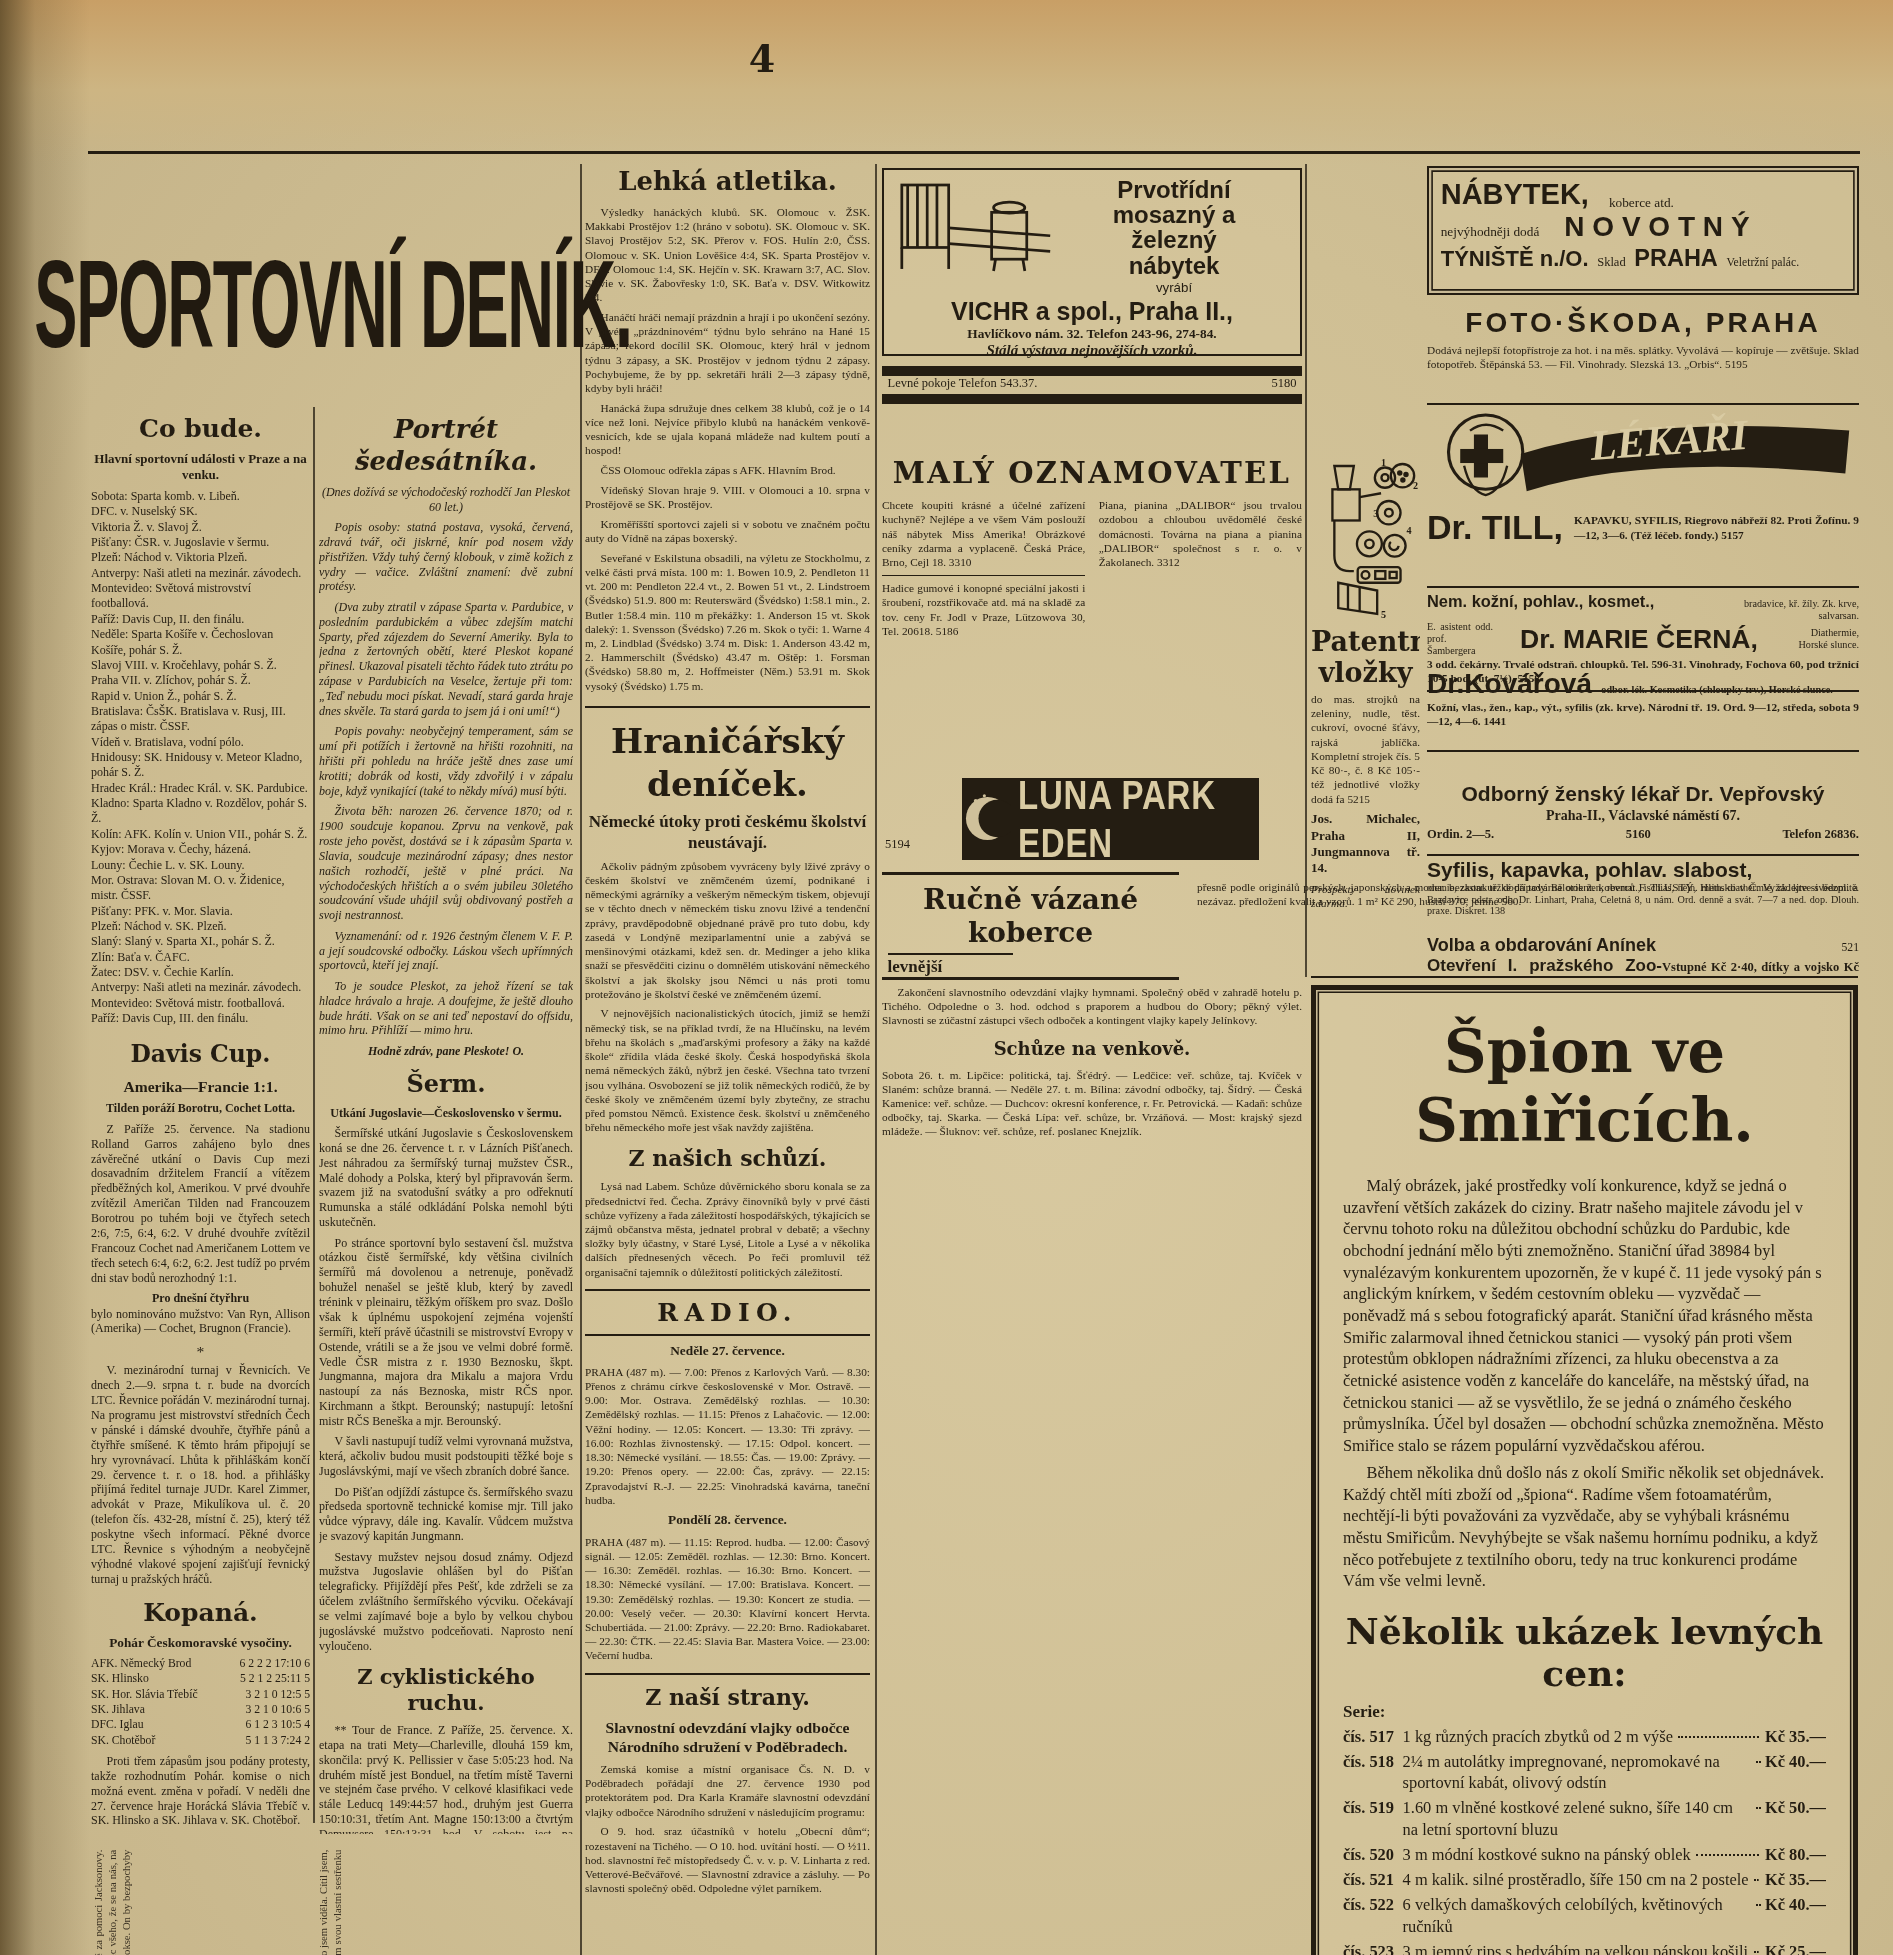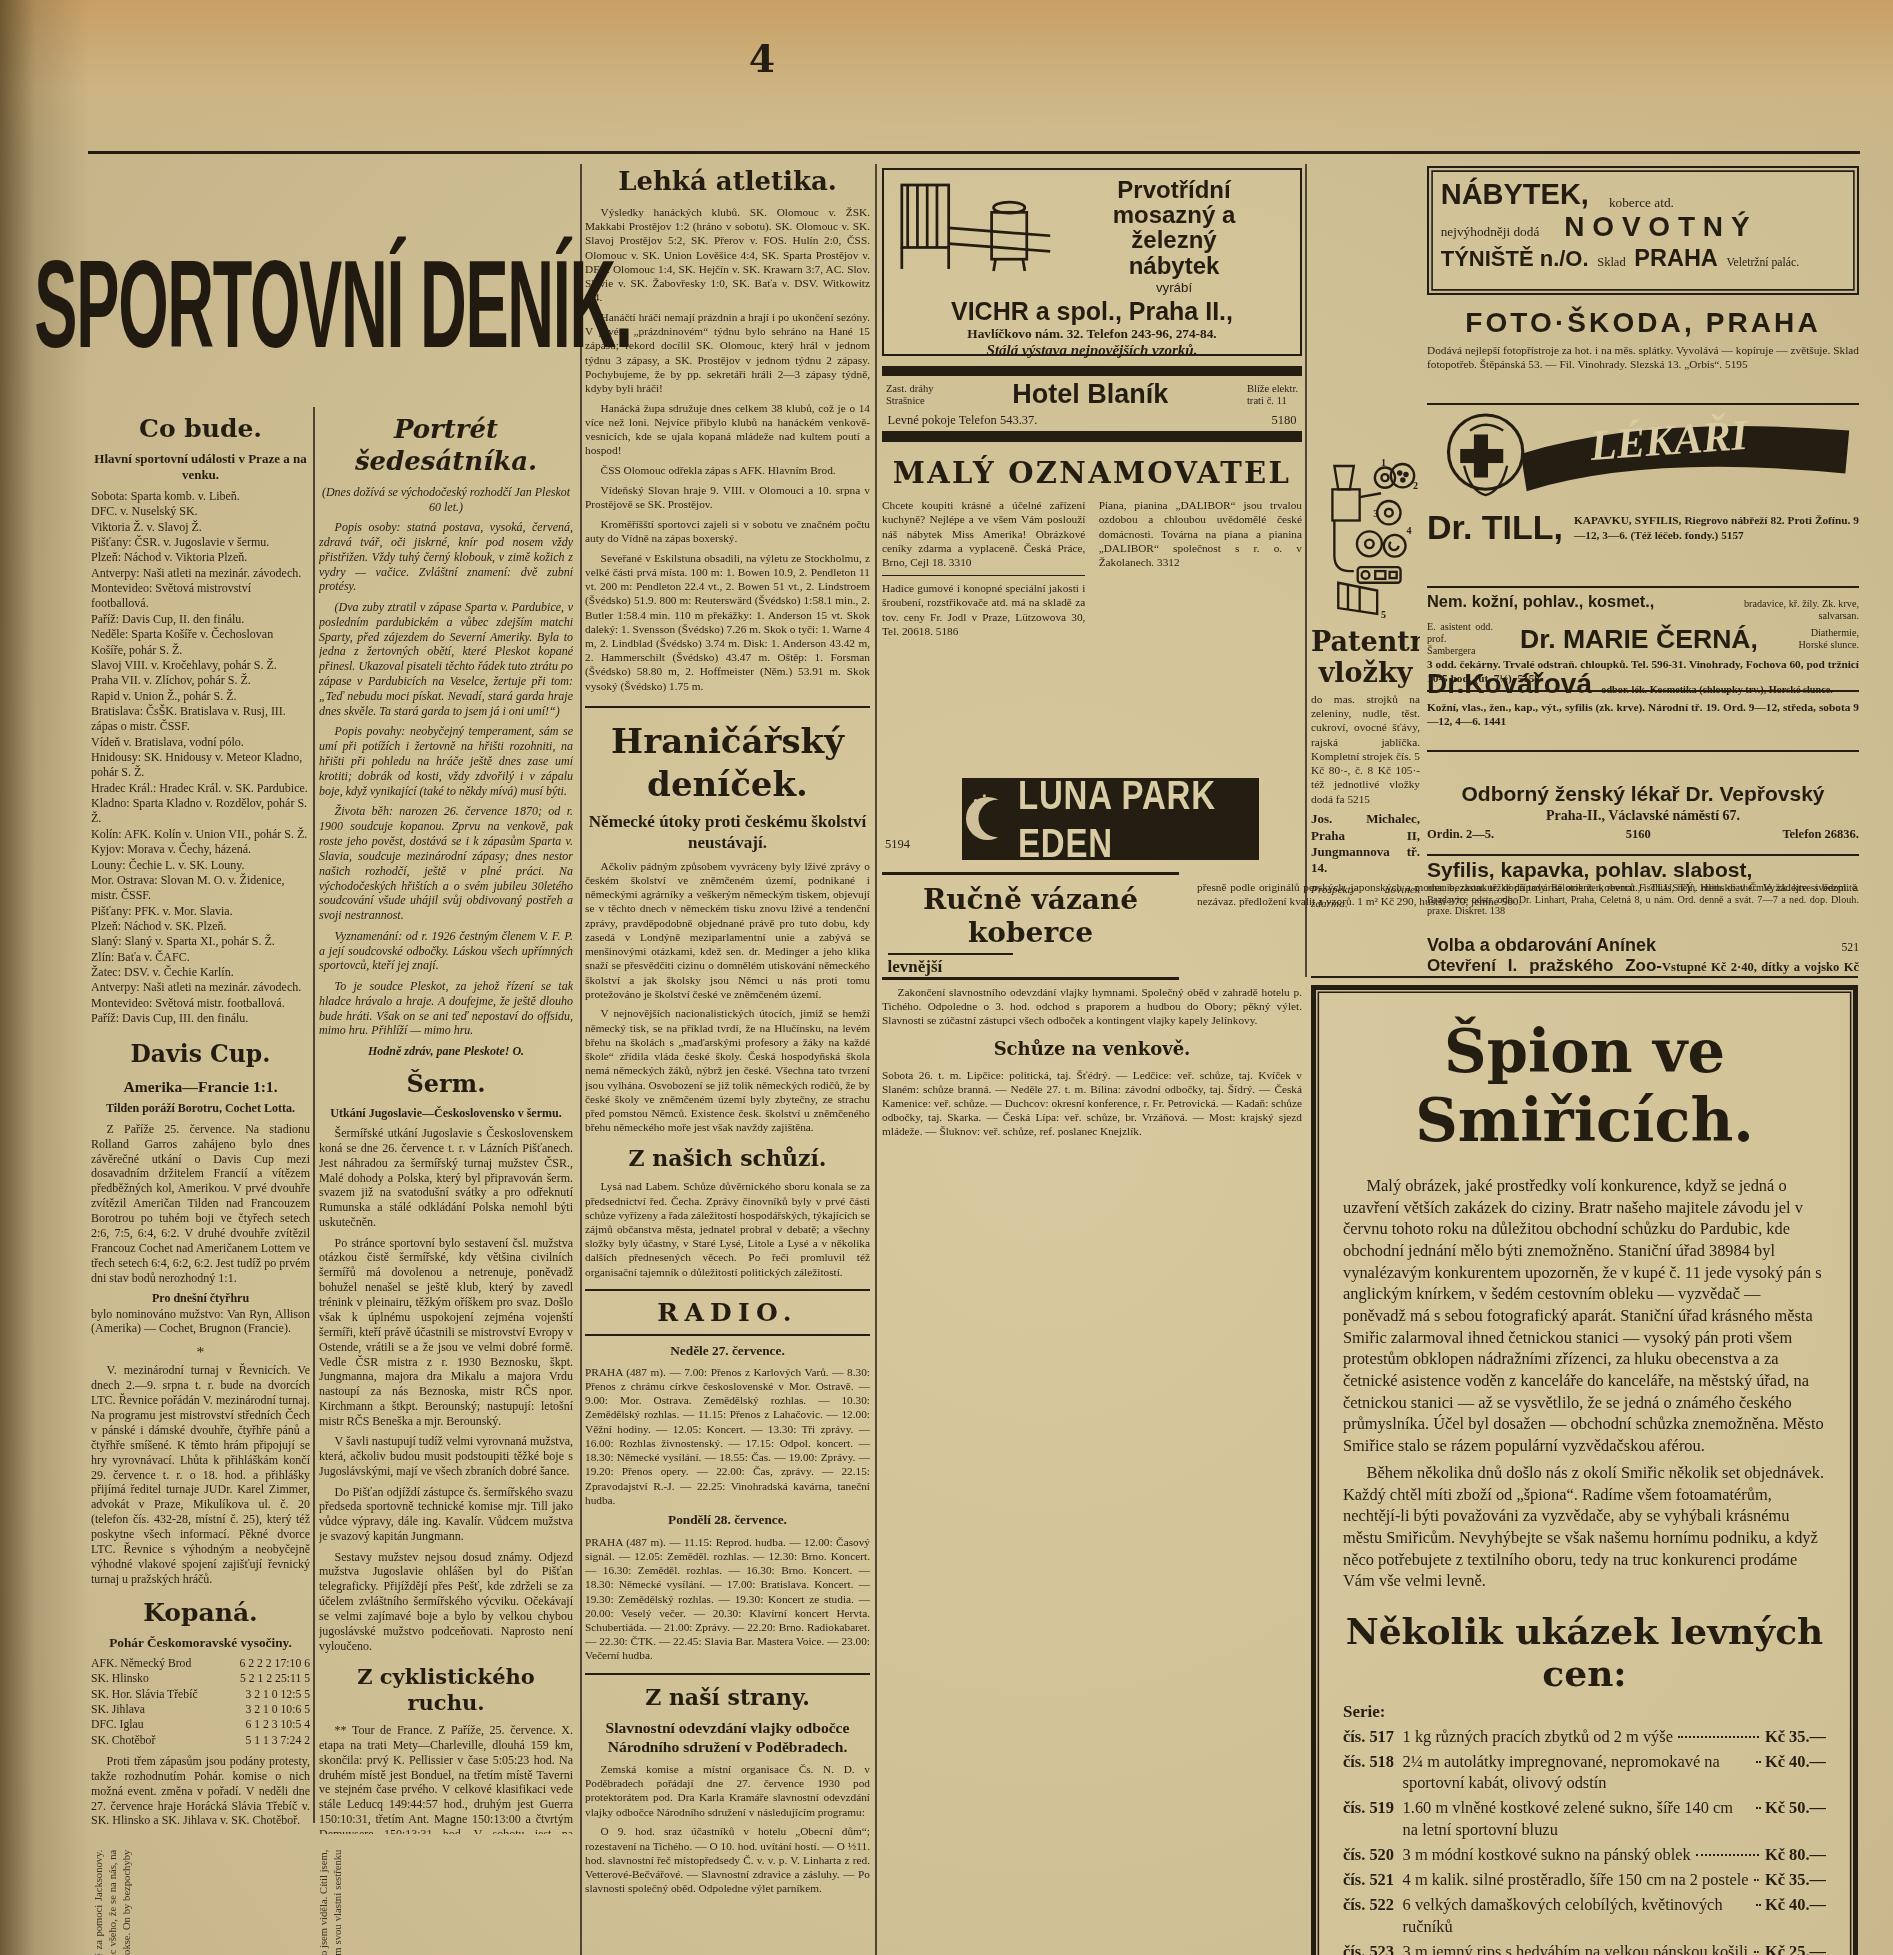--- a/index.html
+++ b/index.html
@@ -224,13 +224,6 @@
 
   <div style="position:absolute;left:882px;top:366px;width:420px;">
     <div class="blackbar"></div>
-    <div style="display:flex;align-items:center;padding:3.1px 3.9px;">
-      <span style="font-size:10.6px;white-space:pre-line;line-height:1.1;">Zast. dráhy
-Strašnice</span>
-      <span class="sans" style="flex:1;text-align:center;font-size:27px;font-weight:bold;">Hotel Blaník</span>
-      <span style="font-size:10.6px;white-space:pre-line;line-height:1.1;">Blíže elektr.
-trati č. 11</span>
-    </div>
     <div style="display:flex;justify-content:space-between;padding:0 5.5px 3.1px 5.5px;font-size:12.5px;">
       <span>Levné pokoje     Telefon 543.37.</span>
       <span>5180</span>

